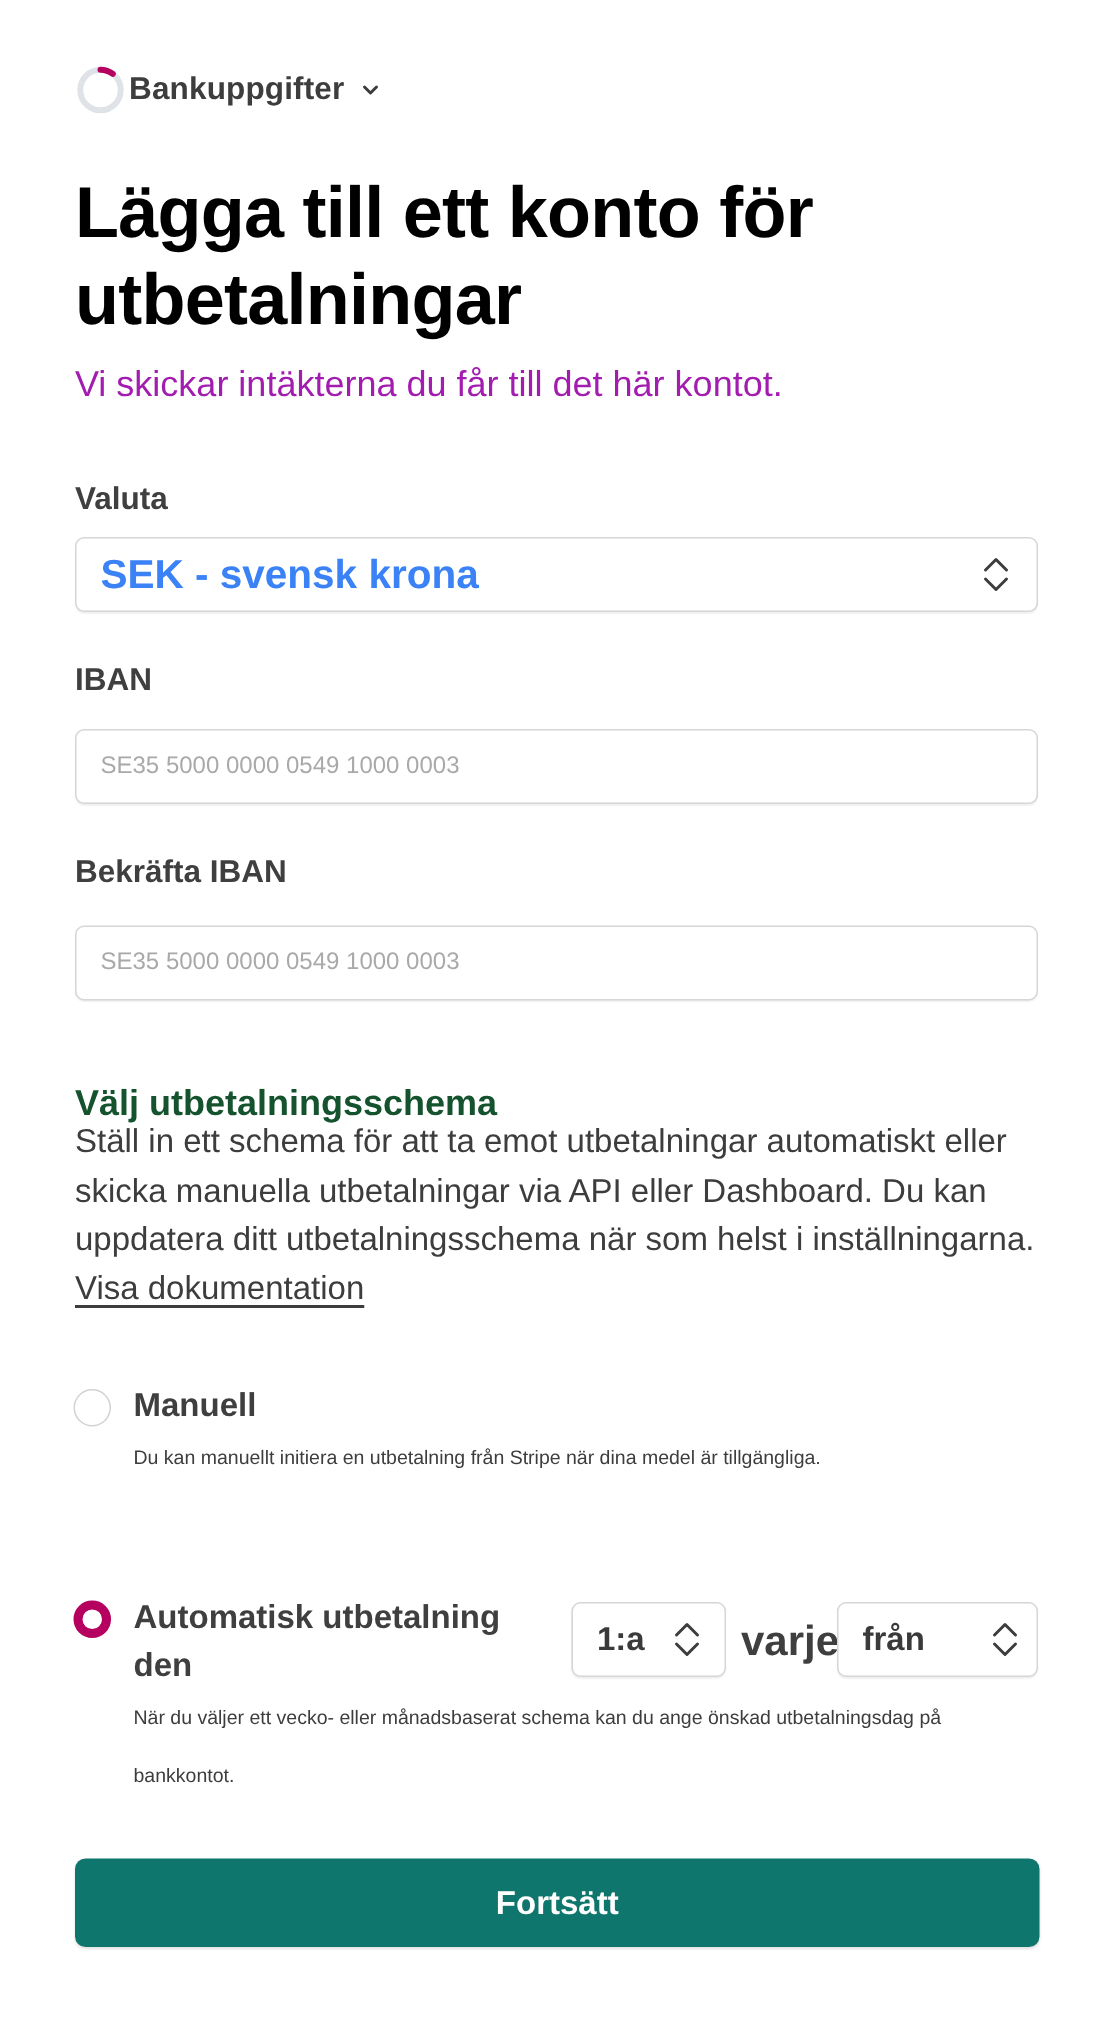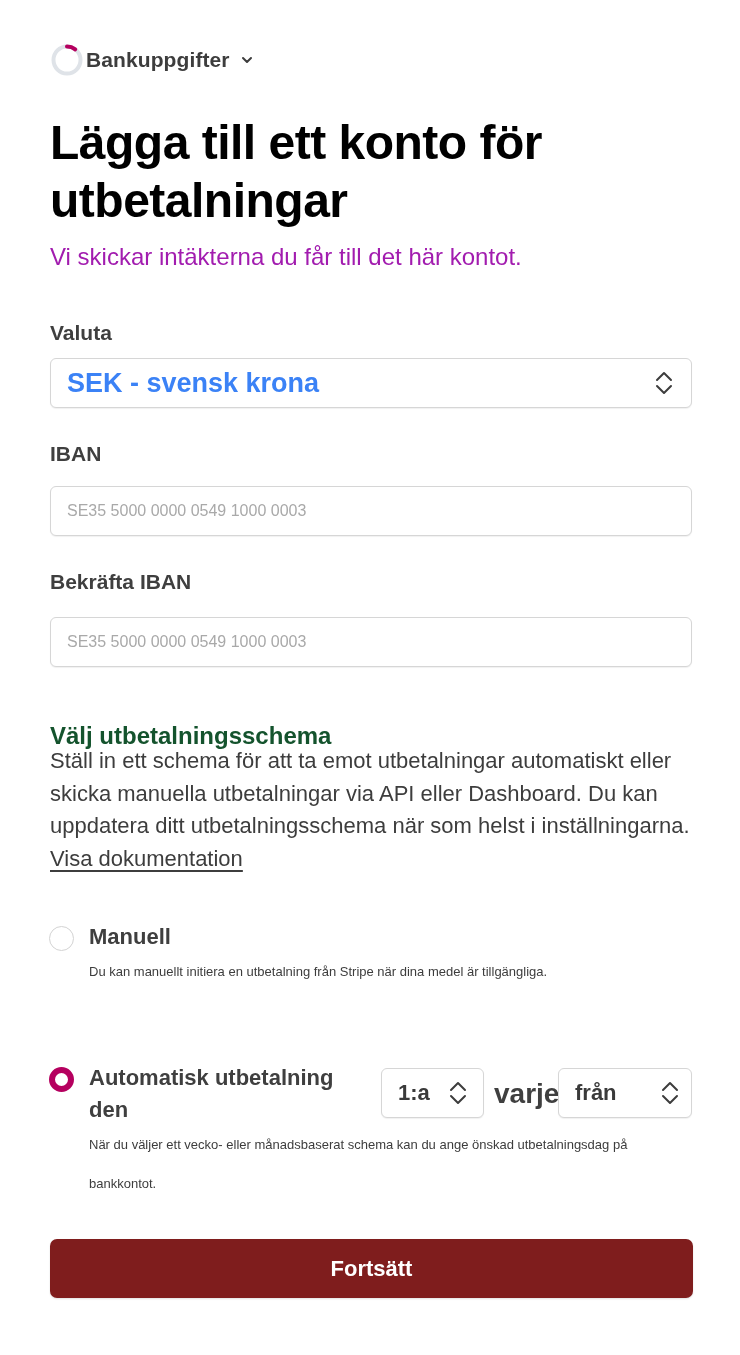--- a/index.html
+++ b/index.html
@@ -188,7 +188,7 @@
       height: 59px;
       border: none;
       border-radius: 7px;
-      background: #7f1d1d;
+      background: #0f766e;
       color: #ffffff;
       font-family: "Liberation Sans", "DejaVu Sans", sans-serif;
       font-size: 22px;

